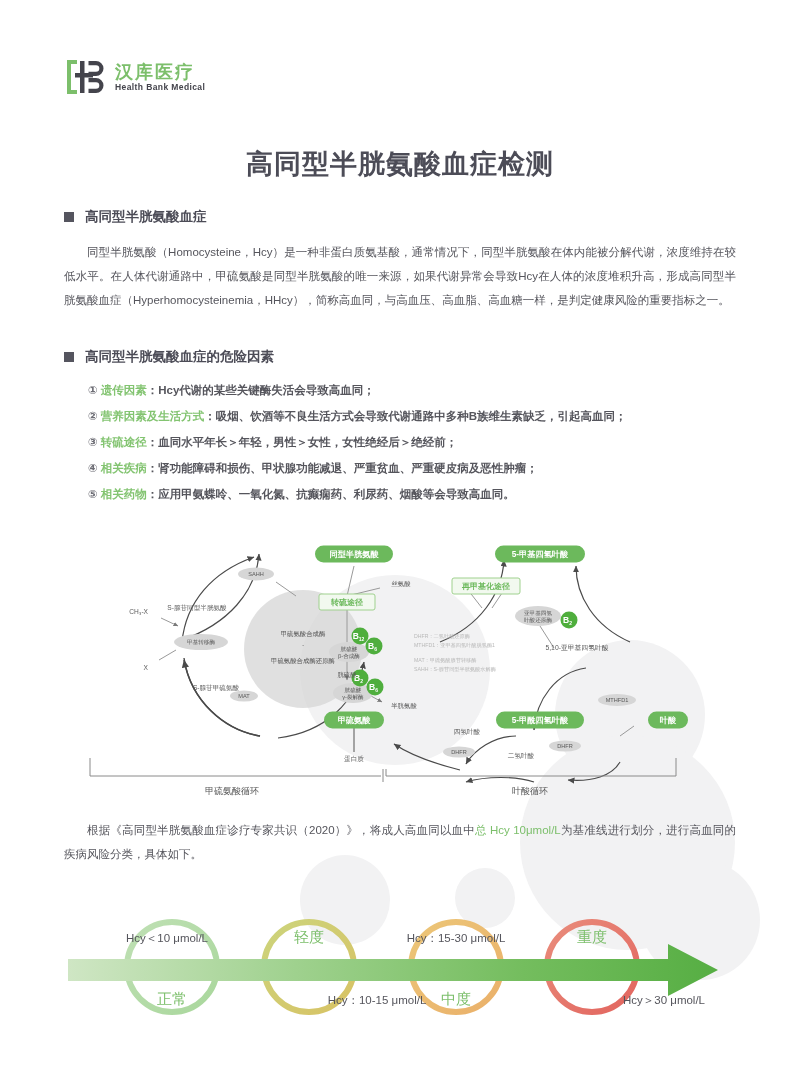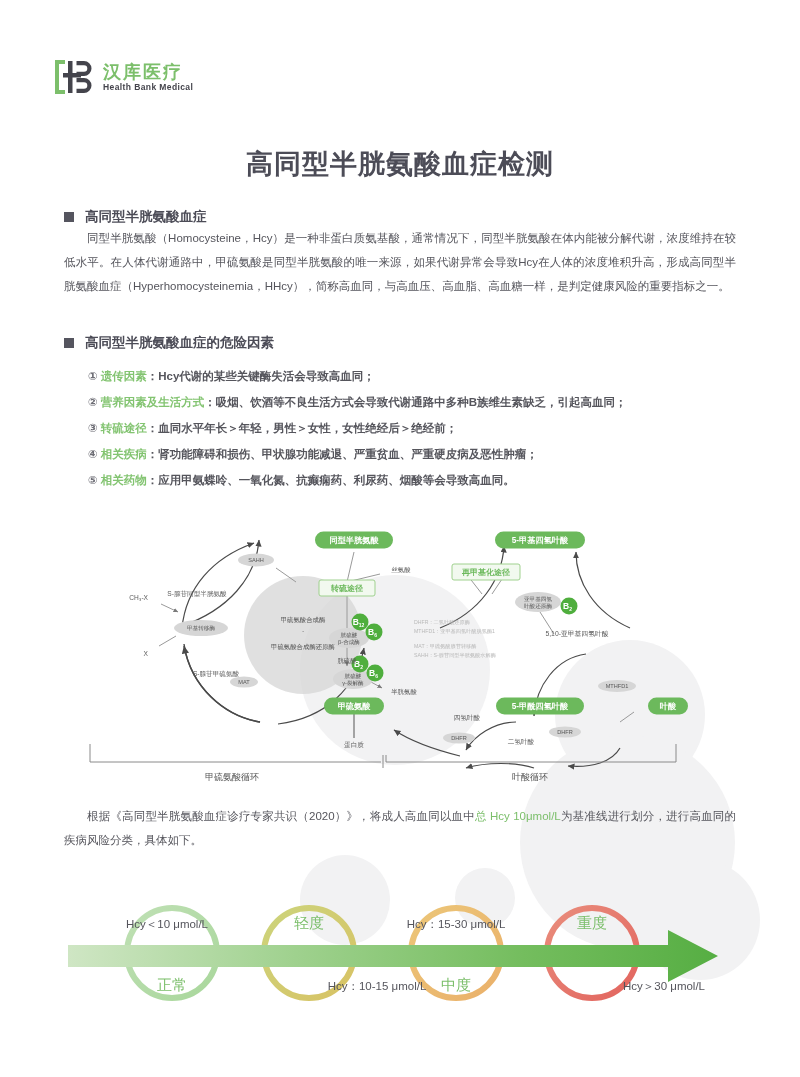--- a/index.html
+++ b/index.html
@@ -35,7 +35,7 @@
   
   #logo-block {
     position: absolute;
-    left: 52px;
+    left: 64px;
     top: 57px;
     display: flex;
     align-items: center;

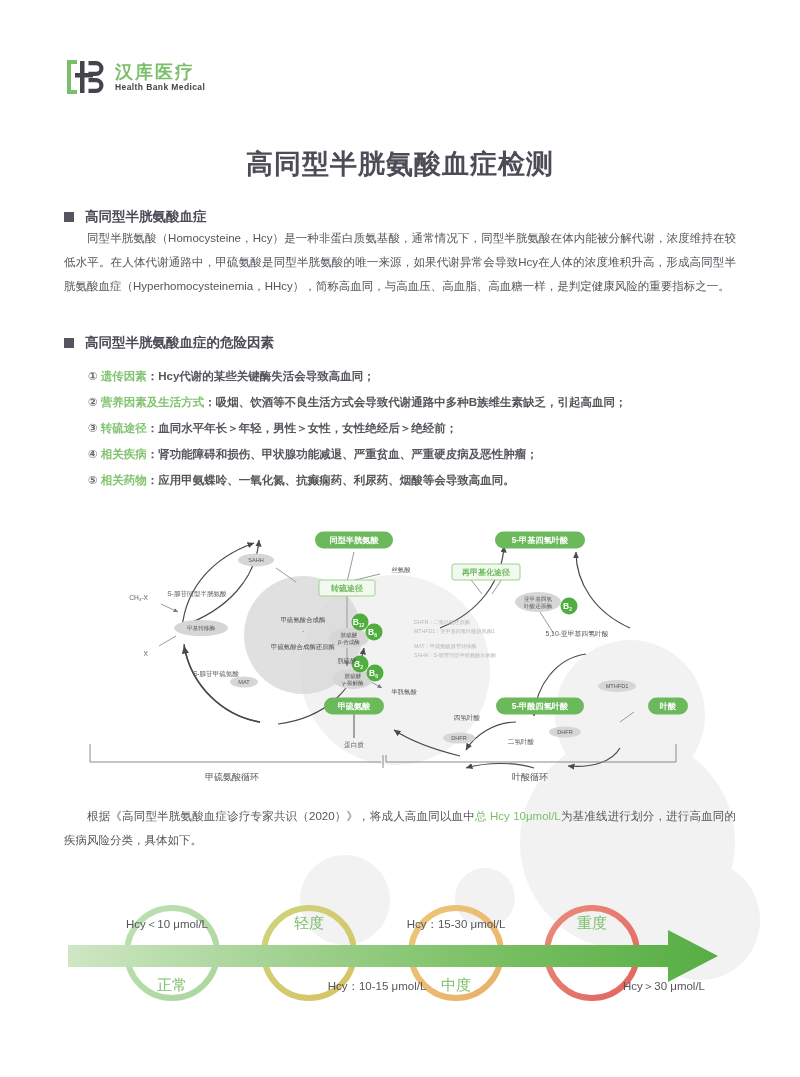--- a/index.html
+++ b/index.html
@@ -100,6 +100,7 @@
     flex: none;
   }
   .para {
+    margin-top: 14px;
     font-size: 11.5px;
     line-height: 2.1;
     color: #55555c;

